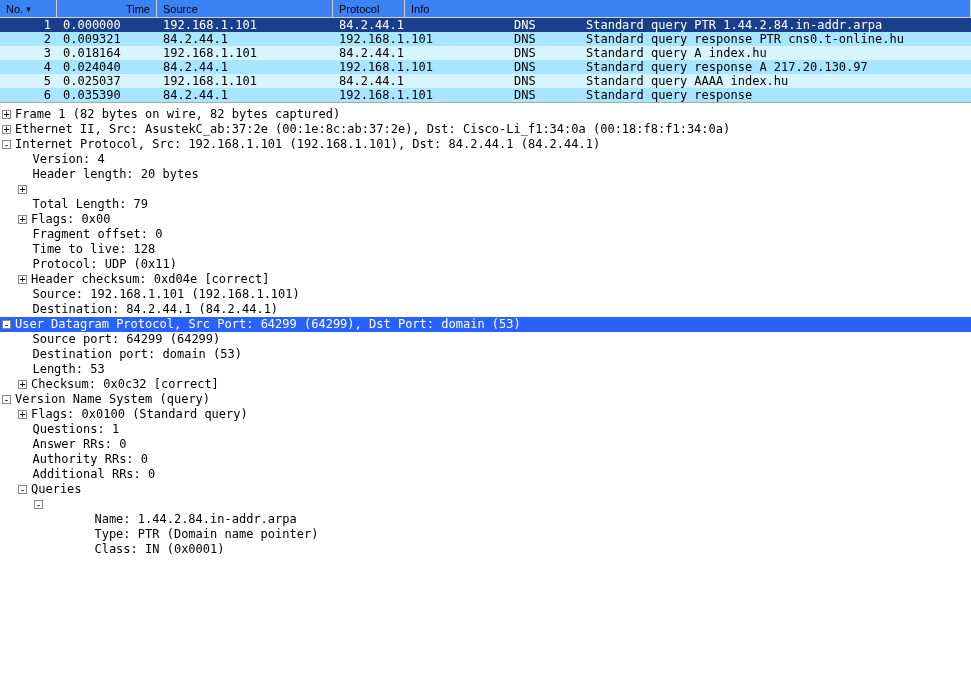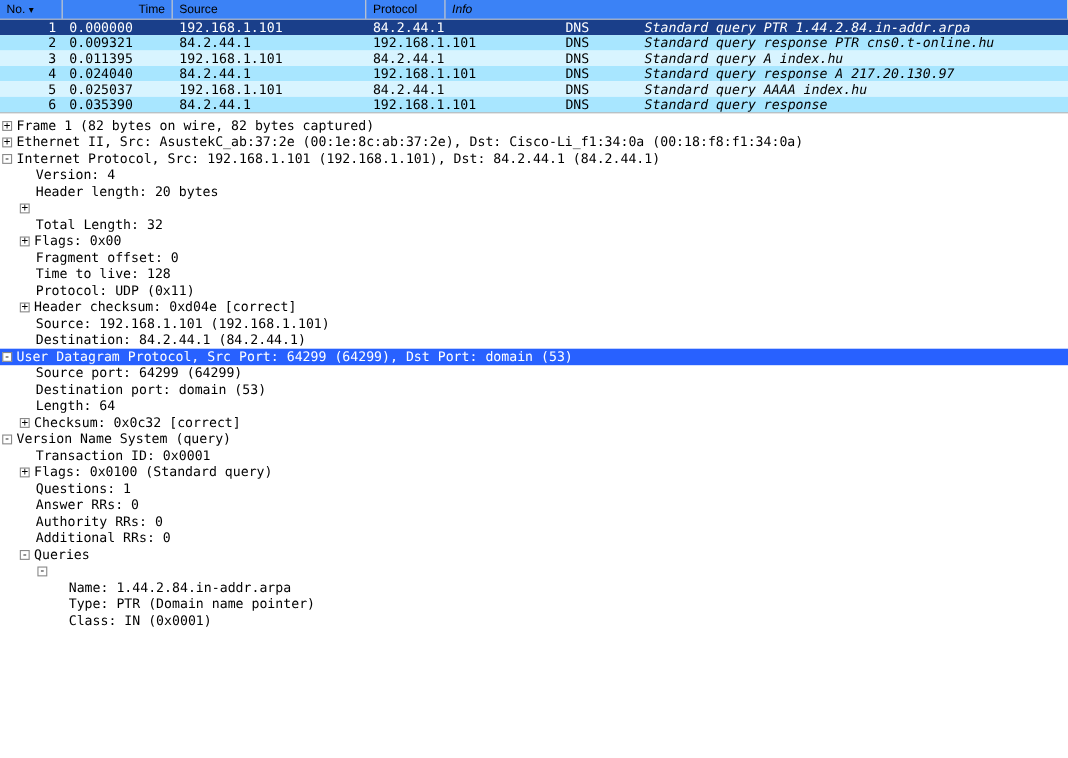--- a/index.html
+++ b/index.html
@@ -61,7 +61,7 @@
     .col-source { width: 176px; }
     .col-dest { width: 175px; }
     .col-protocol { width: 72px; }
-    .col-info { flex: 1; font-style: italic; }
+    .col-info { flex: 1; }
 
     .details-pane {
       padding-top: 4px;

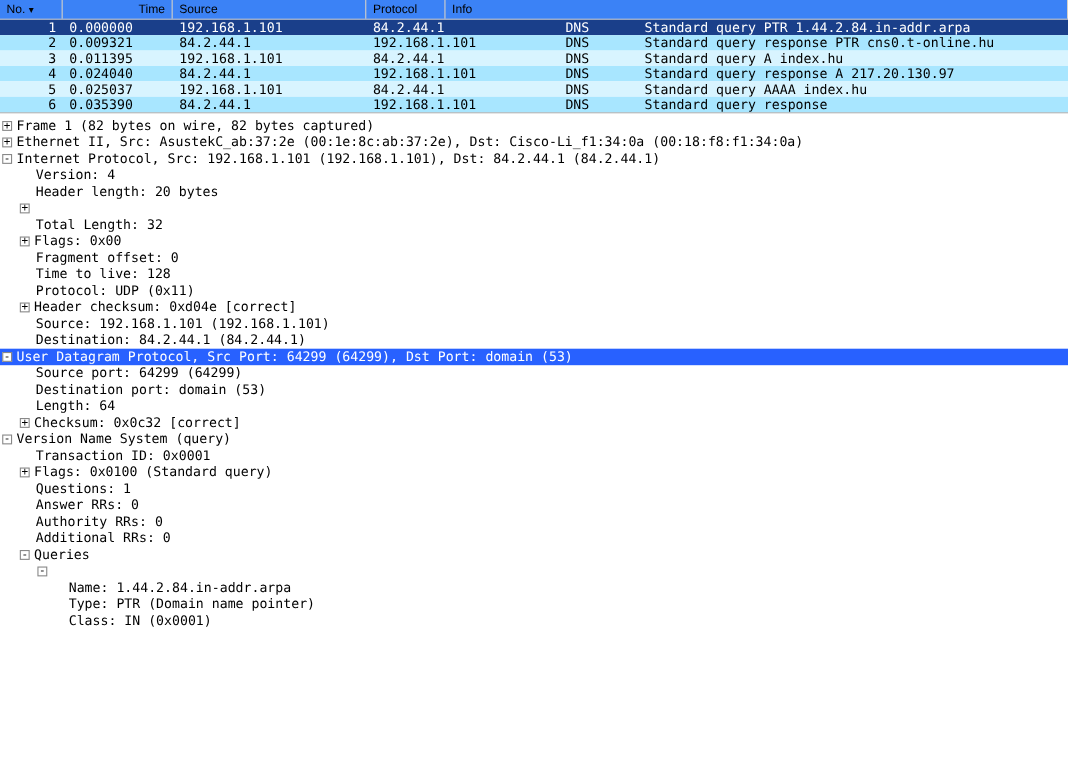--- a/index.html
+++ b/index.html
@@ -138,7 +138,7 @@
       </div>
       <div class="data-row row-alt-odd">
         <div class="data-cell col-no">3</div>
-        <div class="data-cell col-time">0.011395</div>
+        <div class="data-cell col-time">0.018164</div>
         <div class="data-cell col-source">192.168.1.101</div>
         <div class="data-cell col-dest">84.2.44.1</div>
         <div class="data-cell col-protocol">DNS</div>

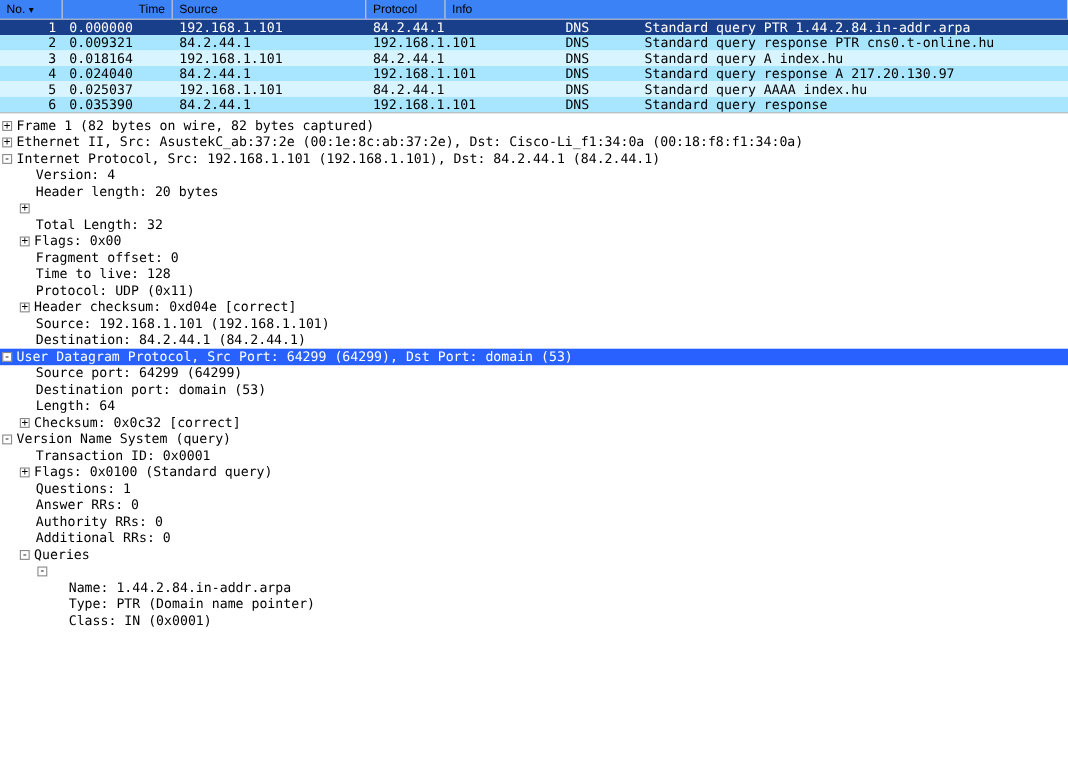--- a/index.html
+++ b/index.html
@@ -178,7 +178,7 @@
     <div class="tree-line indent-1"><span>  Version: 4</span></div>
     <div class="tree-line indent-1"><span>  Header length: 20 bytes</span></div>
     <div class="tree-line indent-1"><span class="expander">+</span></div>
-    <div class="tree-line indent-1"><span>  Total Length: 32</span></div>
+    <div class="tree-line indent-1"><span>  Total Length: 79</span></div>
     <div class="tree-line indent-1"><span class="expander">+</span><span>Flags: 0x00</span></div>
     <div class="tree-line indent-1"><span>  Fragment offset: 0</span></div>
     <div class="tree-line indent-1"><span>  Time to live: 128</span></div>

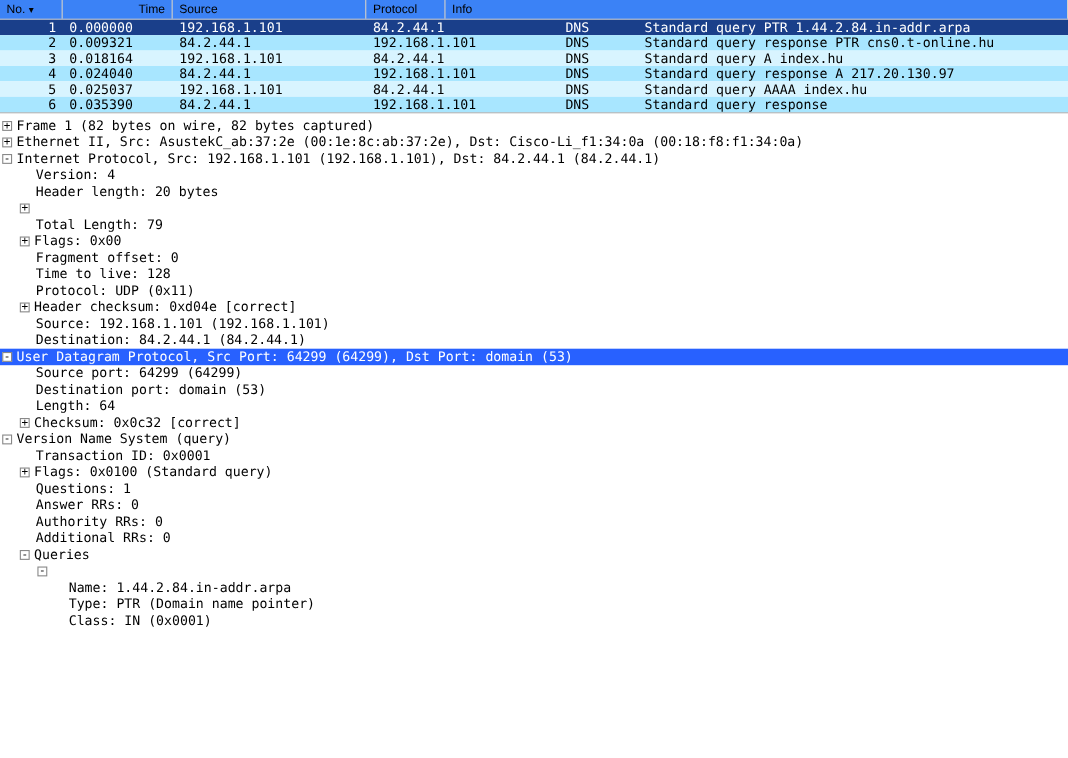--- a/index.html
+++ b/index.html
@@ -189,7 +189,7 @@
     <div class="tree-line indent-0 selected"><span class="expander">-</span><span>User Datagram Protocol, Src Port: 64299 (64299), Dst Port: domain (53)</span></div>
     <div class="tree-line indent-1"><span>  Source port: 64299 (64299)</span></div>
     <div class="tree-line indent-1"><span>  Destination port: domain (53)</span></div>
-    <div class="tree-line indent-1"><span>  Length: 64</span></div>
+    <div class="tree-line indent-1"><span>  Length: 53</span></div>
     <div class="tree-line indent-1"><span class="expander">+</span><span>Checksum: 0x0c32 [correct]</span></div>
     <div class="tree-line indent-0"><span class="expander">-</span><span>Version Name System (query)</span></div>
     <div class="tree-line indent-1"><span>  Transaction ID: 0x0001</span></div>

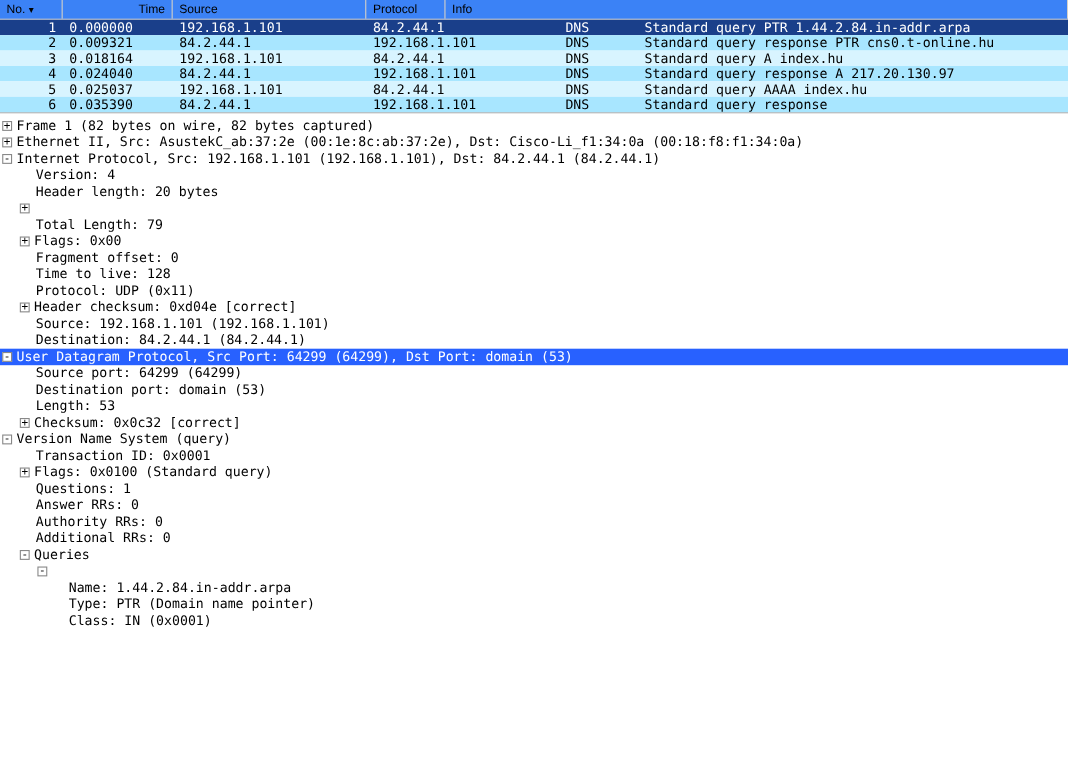--- a/index.html
+++ b/index.html
@@ -192,7 +192,6 @@
     <div class="tree-line indent-1"><span>  Length: 53</span></div>
     <div class="tree-line indent-1"><span class="expander">+</span><span>Checksum: 0x0c32 [correct]</span></div>
     <div class="tree-line indent-0"><span class="expander">-</span><span>Version Name System (query)</span></div>
-    <div class="tree-line indent-1"><span>  Transaction ID: 0x0001</span></div>
     <div class="tree-line indent-1"><span class="expander">+</span><span>Flags: 0x0100 (Standard query)</span></div>
     <div class="tree-line indent-1"><span>  Questions: 1</span></div>
     <div class="tree-line indent-1"><span>  Answer RRs: 0</span></div>

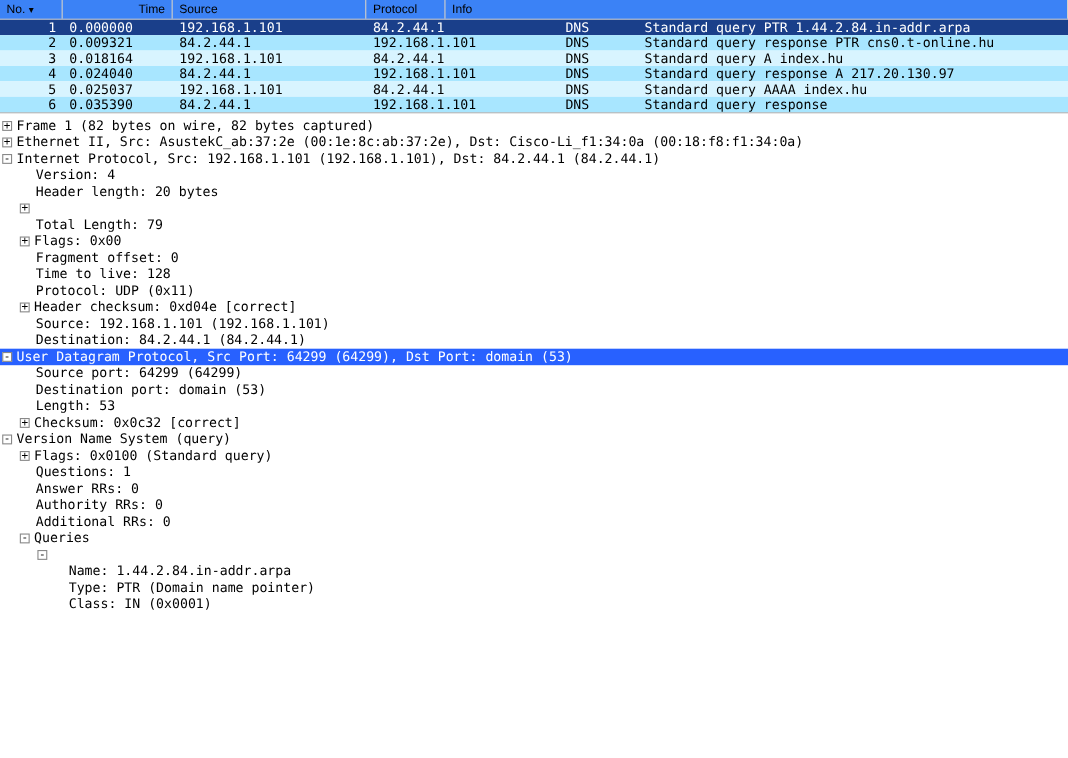--- a/index.html
+++ b/index.html
@@ -95,7 +95,7 @@
     .indent-0 { padding-left: 2px; }
     .indent-1 { padding-left: 18px; }
     .indent-2 { padding-left: 34px; }
-    .indent-3 { padding-left: 48px; }
+    .indent-3 { padding-left: 80px; }
   </style>
 </head>
 <body>

